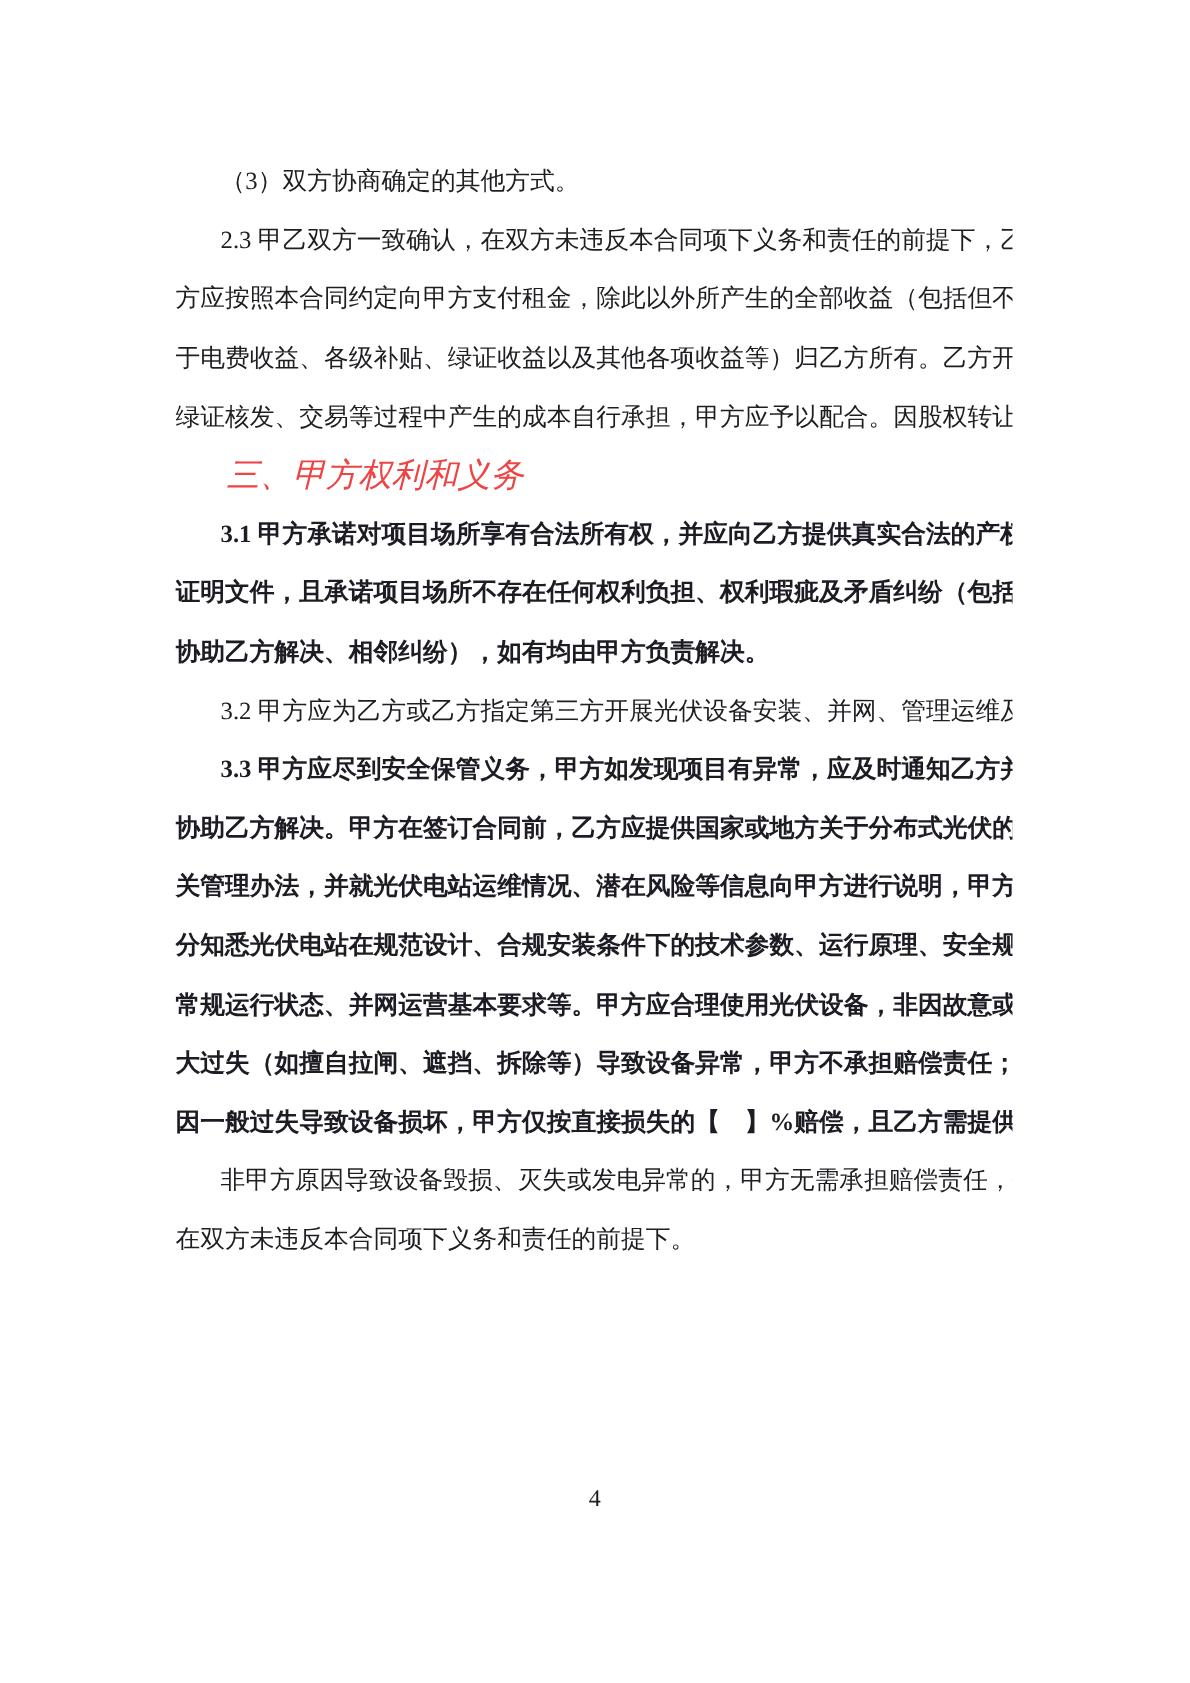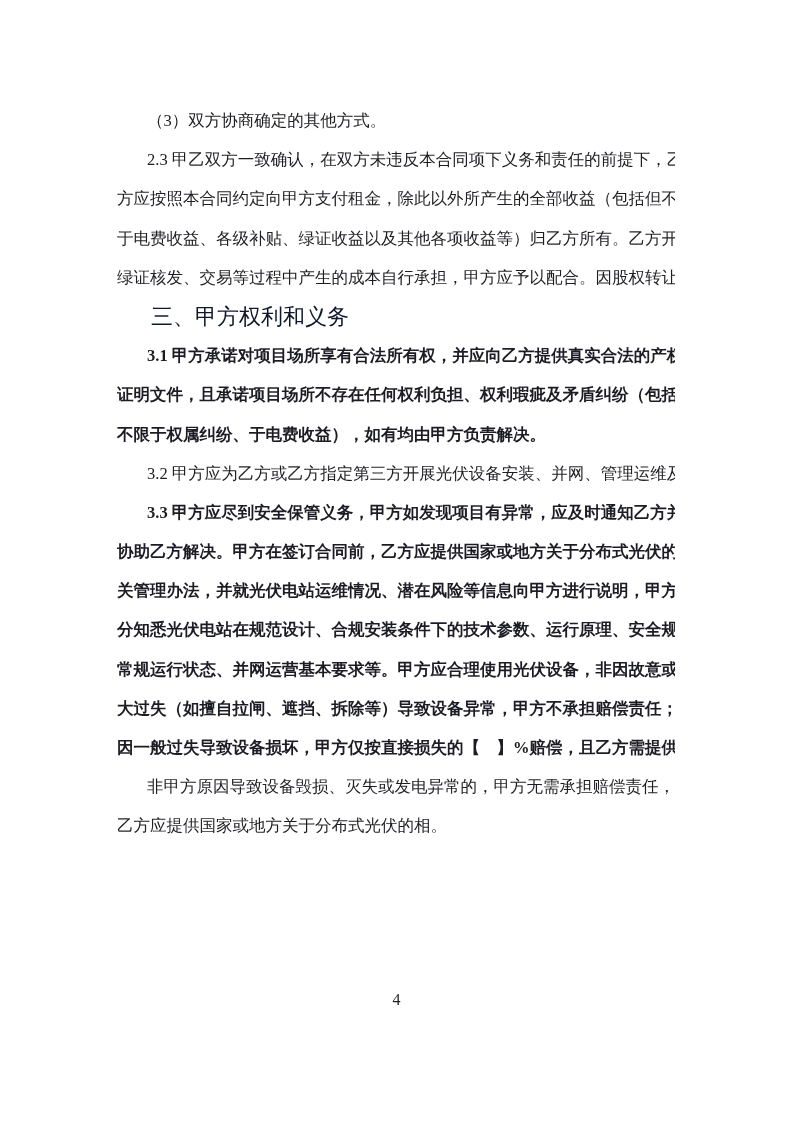--- a/index.html
+++ b/index.html
@@ -41,7 +41,8 @@
     font-size: 22px;
     text-indent: 34px;
     font-weight: 400;
-    color: #0f172a;
+    color: #ef4444;
+    font-style: italic;
   }
   .footer {
     position: absolute;

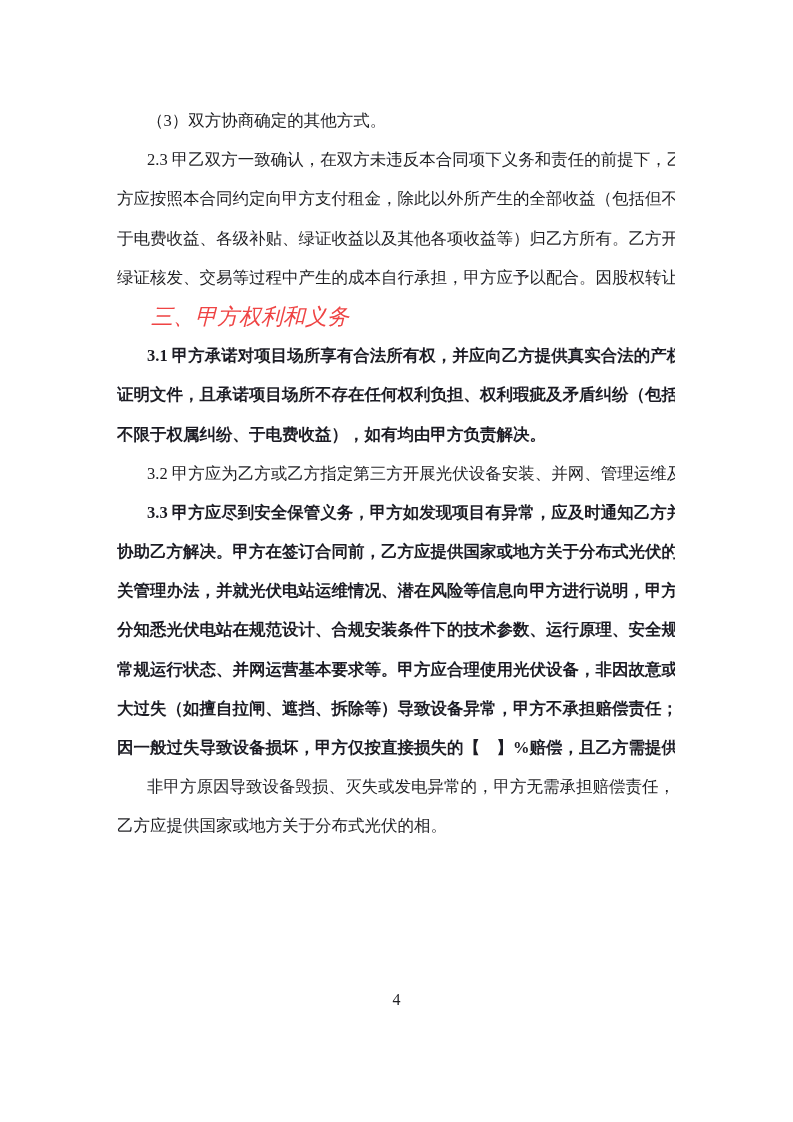--- a/index.html
+++ b/index.html
@@ -76,7 +76,7 @@
       <div class="block paragraph bold">
         <div class="line first full">3.1 甲方承诺对项目场所享有合法所有权，并应向乙方提供真实合法的产权</div>
         <div class="line full">证明文件，且承诺项目场所不存在任何权利负担、权利瑕疵及矛盾纠纷（包括但</div>
-        <div class="line last">不限于权属纠纷、于电费收益），如有均由甲方负责解决。</div>
+        <div class="line last">协助乙方解决、相邻纠纷），如有均由甲方负责解决。</div>
       </div>
       <div class="block paragraph">
         <div class="line first full">3.2 甲方应为乙方或乙方指定第三方开展光伏设备安装、并网、管理运维及</div>

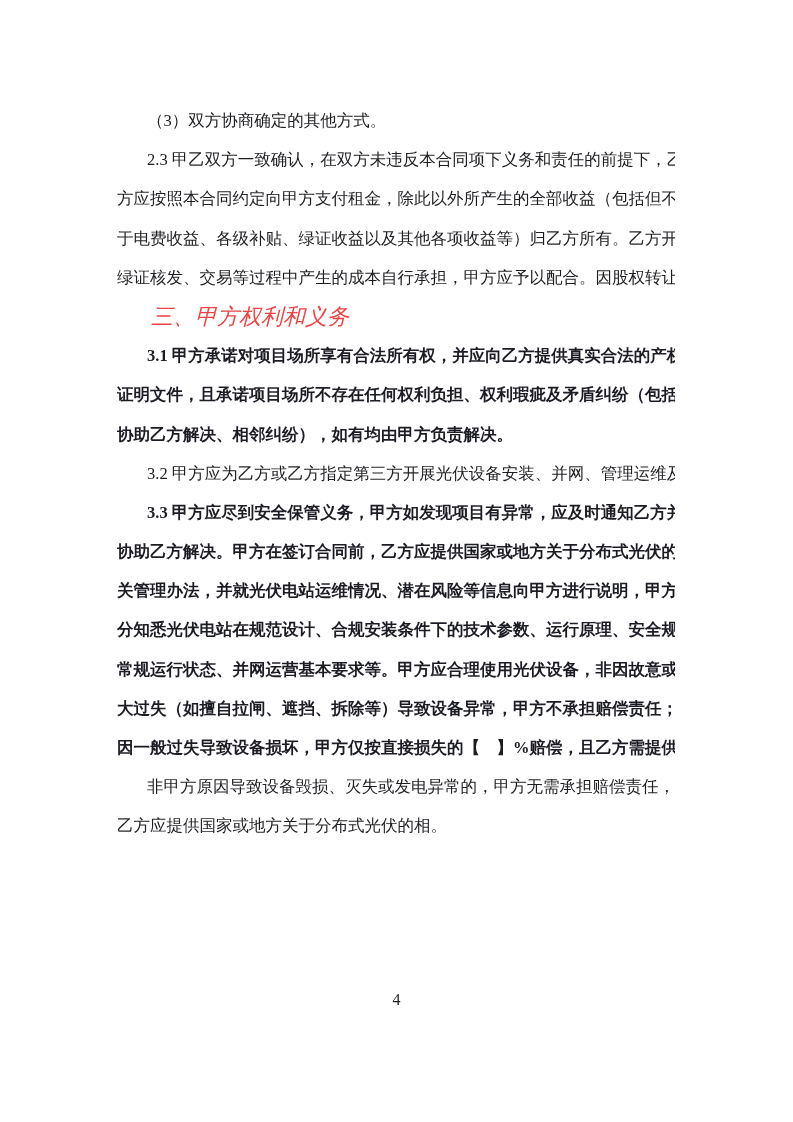--- a/index.html
+++ b/index.html
@@ -92,7 +92,7 @@
       </div>
       <div class="block paragraph">
         <div class="line first full">非甲方原因导致设备毁损、灭失或发电异常的，甲方无需承担赔偿责任，但</div>
-        <div class="line last">乙方应提供国家或地方关于分布式光伏的相。</div>
+        <div class="line last">在双方未违反本合同项下义务和责任的前提下。</div>
       </div>
     </div>
   <div class="footer">

